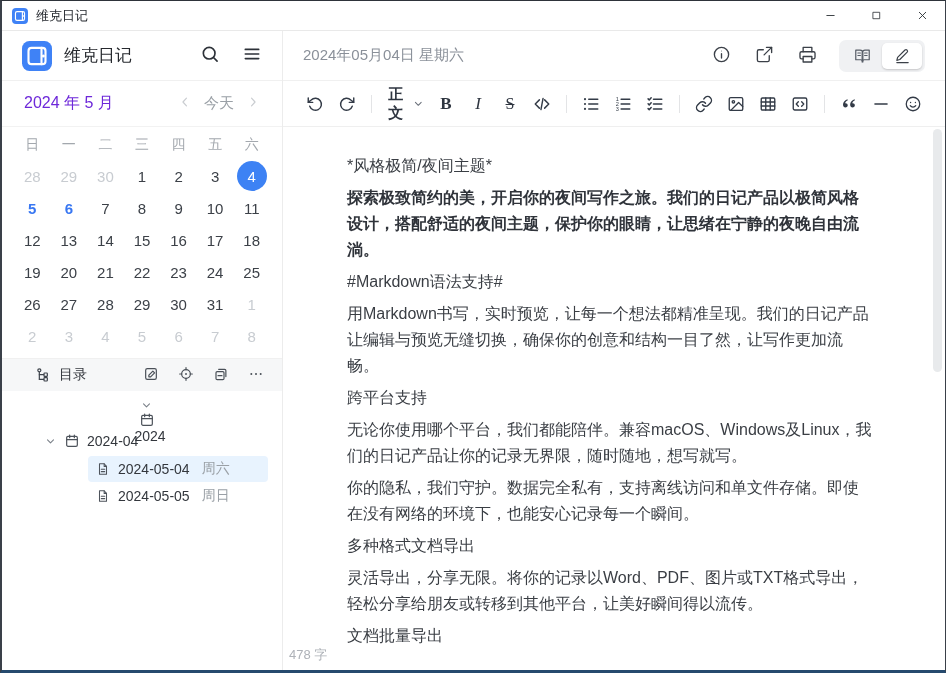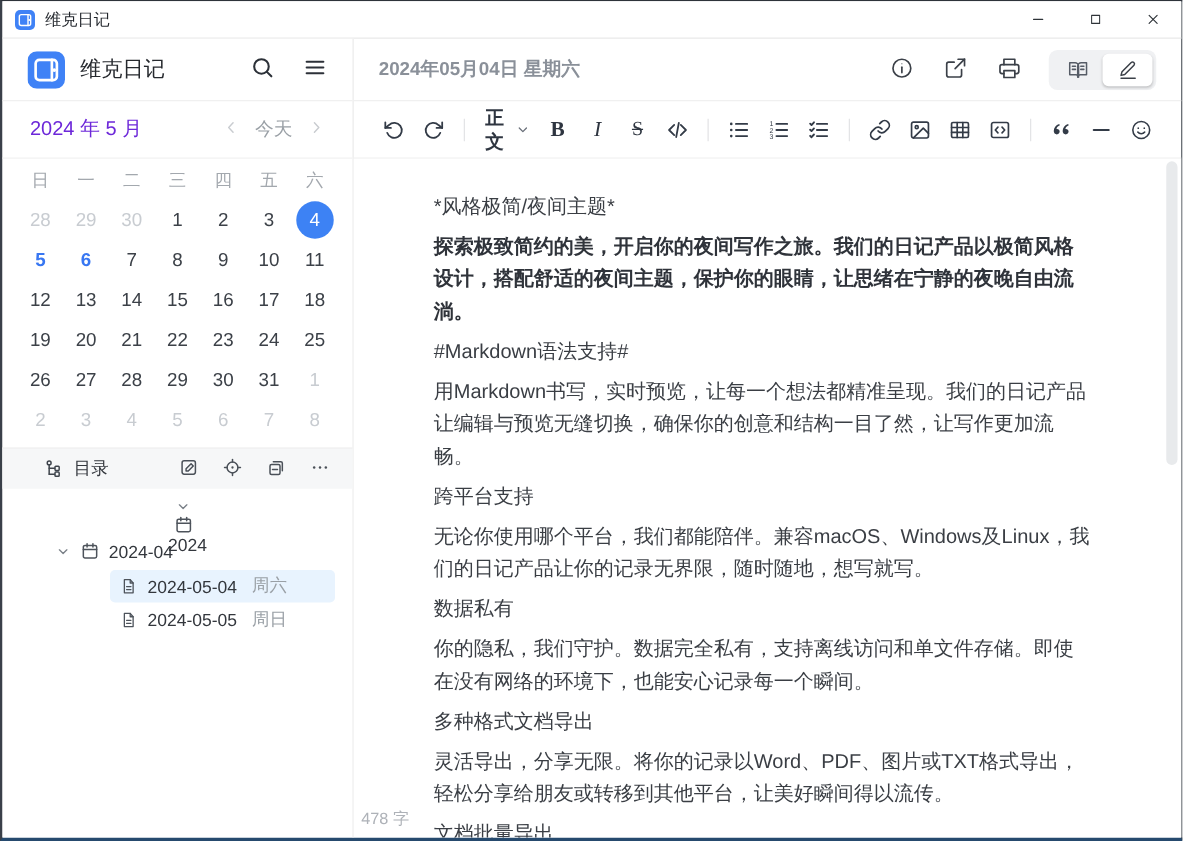--- a/index.html
+++ b/index.html
@@ -73,7 +73,7 @@
 
   
   .editor-header { height:50px; flex:0 0 50px; display:flex; align-items:center; padding:0 20px;
-    border-bottom:1px solid #f0f0f0;font-weight:bold; }
+    border-bottom:1px solid #f0f0f0; }
   .doc-date { font-size:15px; color:#8a9099; }
   .eh-actions { margin-left:auto; display:flex; gap:24px; align-items:center; }
   .eh-actions .icon-btn { background:none; border:none; padding:0; color:#3b4048; }

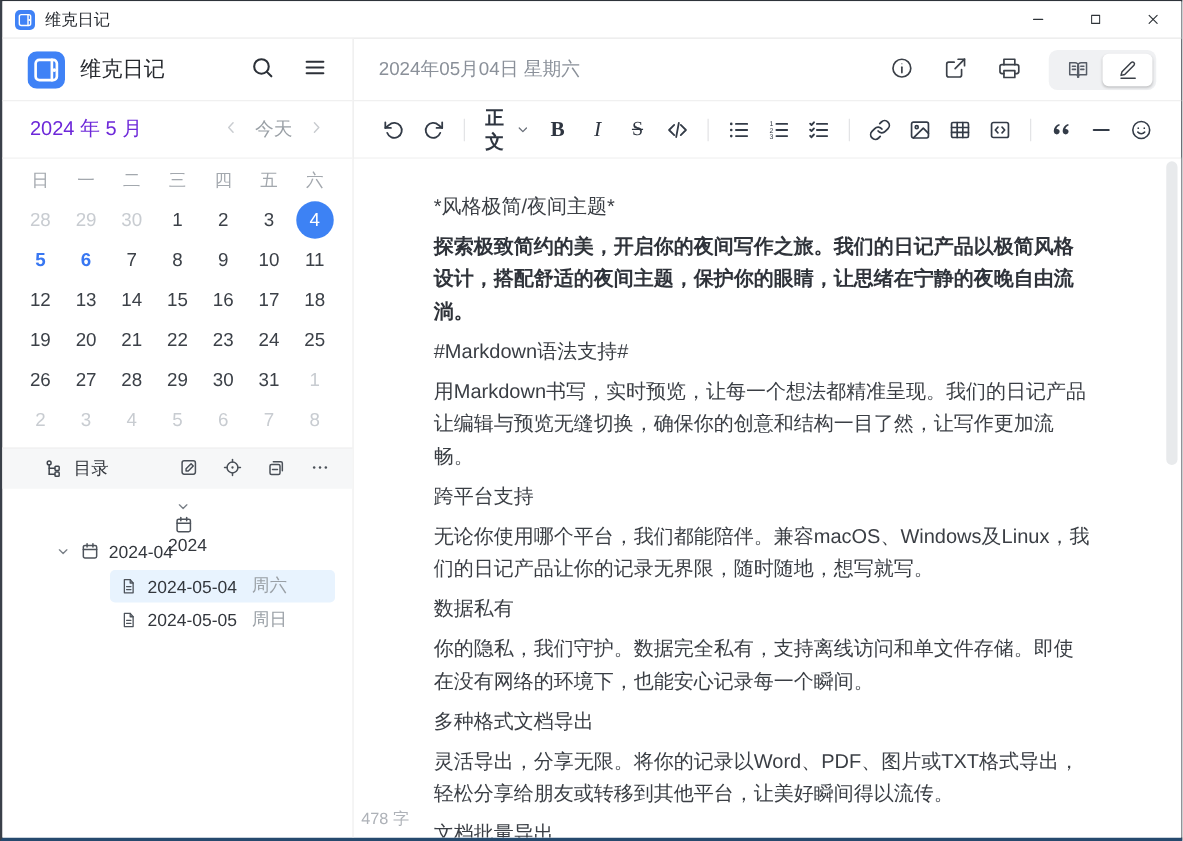--- a/index.html
+++ b/index.html
@@ -650,7 +650,6 @@
             <p>用Markdown书写，实时预览，让每一个想法都精准呈现。我们的日记产品让编辑与预览无缝切换，确保你的创意和结构一目了然，让写作更加流畅。</p>
             <p>跨平台支持</p>
             <p>无论你使用哪个平台，我们都能陪伴。兼容macOS、Windows及Linux，我们的日记产品让你的记录无界限，随时随地，想写就写。</p>
-            <p>数据私有</p>
             <p>你的隐私，我们守护。数据完全私有，支持离线访问和单文件存储。即使在没有网络的环境下，也能安心记录每一个瞬间。</p>
             <p>多种格式文档导出</p>
             <p>灵活导出，分享无限。将你的记录以Word、PDF、图片或TXT格式导出，轻松分享给朋友或转移到其他平台，让美好瞬间得以流传。</p>

